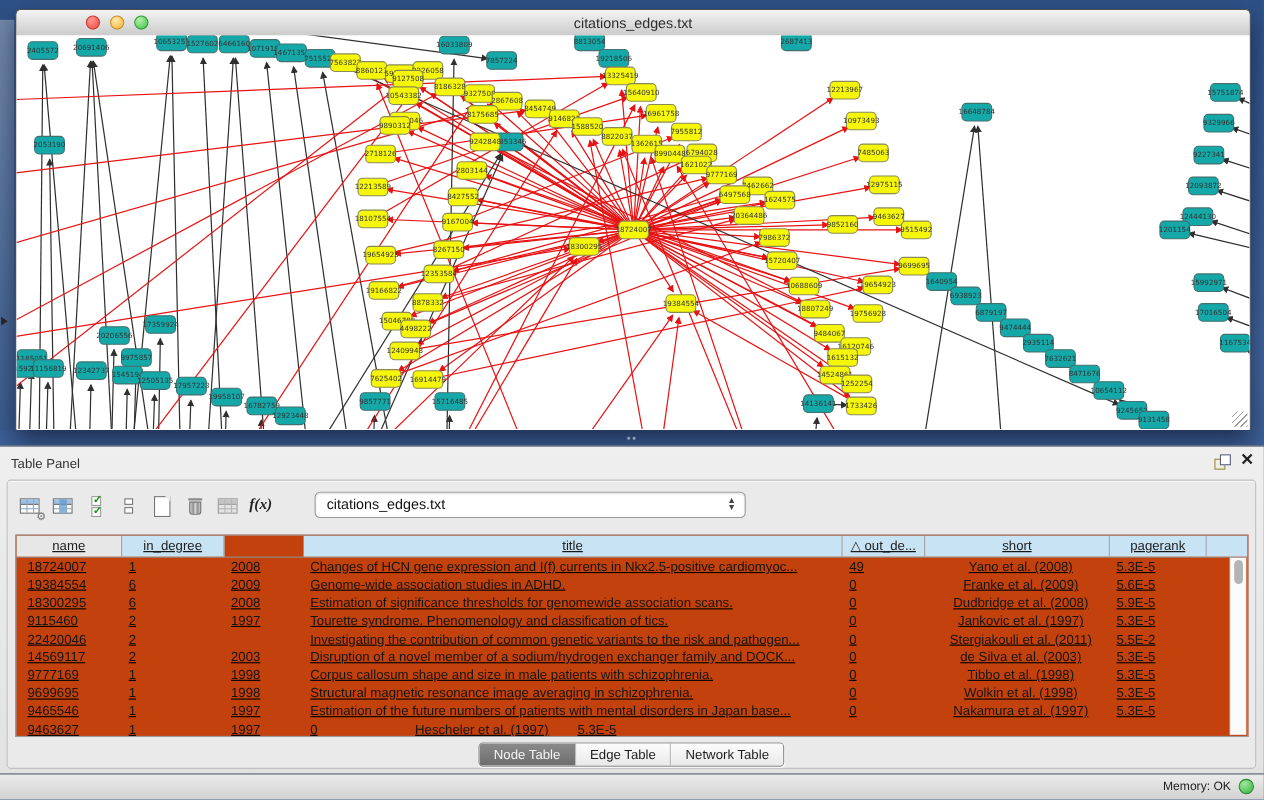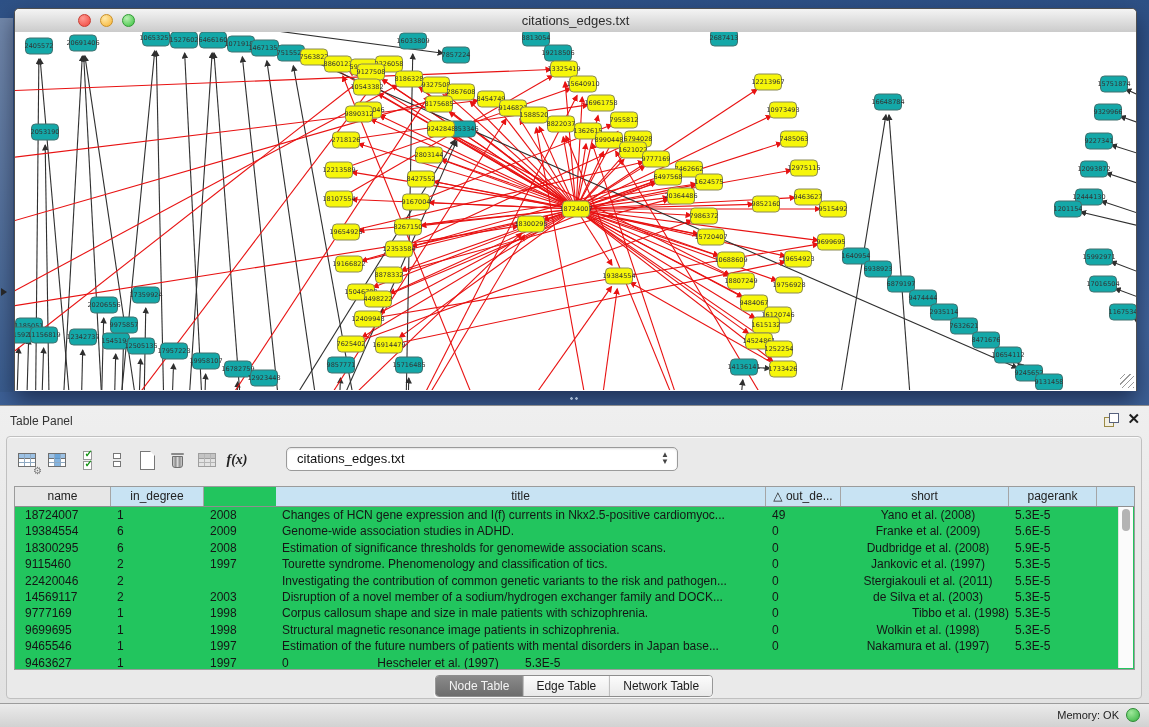--- a/index.html
+++ b/index.html
@@ -49,8 +49,8 @@
   .stepper{position:absolute;right:8px;top:3px;display:flex;flex-direction:column;line-height:7px;
        font-size:8px;color:#444;}
   
-  .tbl{position:absolute;left:7px;right:6px;top:49px;height:184px;background:#22c55e;
-       border:1px solid #9b9b9b;box-sizing:border-box;overflow:hidden;}
+  .tbl{position:absolute;left:7px;right:6px;top:49px;height:184px;background:#c2410c;
+       border:1px solid #9b9b9b;box-sizing:border-box;overflow:hidden;text-decoration:underline;}
   .thead{display:flex;height:19px;border-bottom:1px solid #8f8f8f;font-size:12px;color:#222;}
   .th{box-sizing:border-box;border-right:1px solid #a5a5a5;background:#c8e3f3;
       text-align:center;line-height:18px;overflow:hidden;white-space:nowrap;}

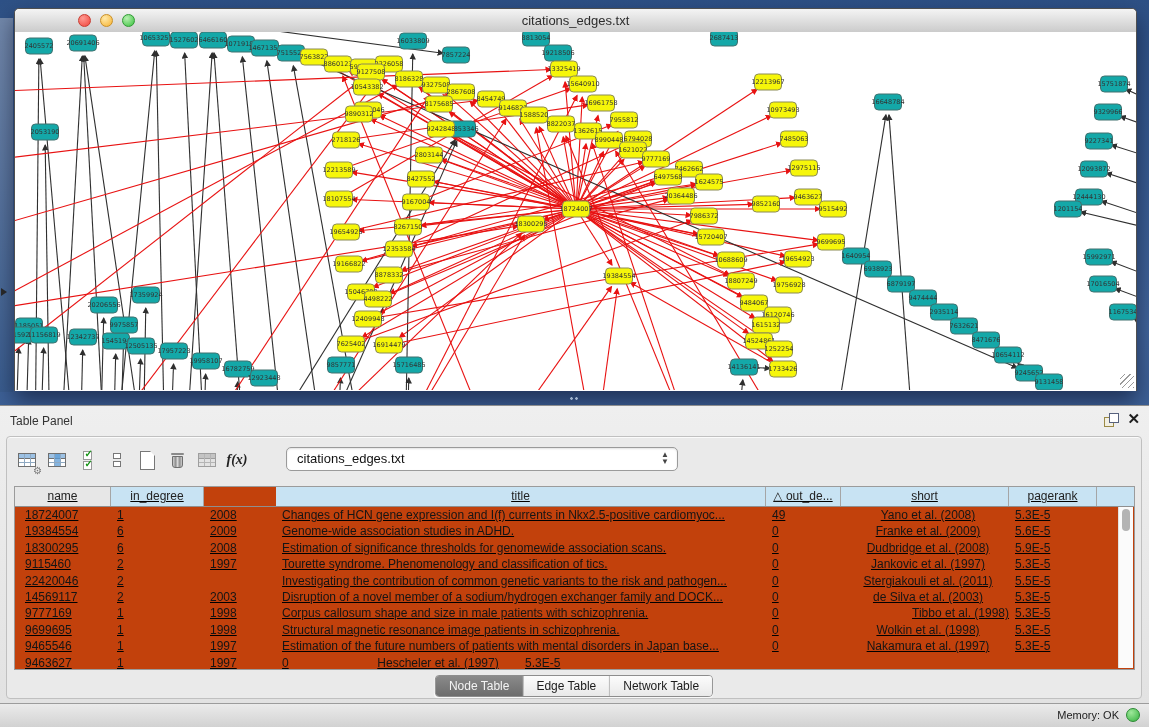--- a/index.html
+++ b/index.html
@@ -901,7 +901,7 @@
               <div class="td" style="width: 490px; text-align: left;">Investigating the contribution of common genetic variants to the risk and pathogen...</div>
               <div class="td" style="width: 75px; text-align: left;">0</div>
               <div class="td" style="width: 168px; text-align: center;">Stergiakouli et al. (2011)</div>
-              <div class="td" style="width: 88px; text-align: left;">5.5E-5</div>
+              <div class="td" style="width: 88px; text-align: left;">5.5E-2</div>
             </div>
             <div class="trow">
               <div class="td" style="width: 96px; text-align: left; padding-left: 10px;">14569117</div>

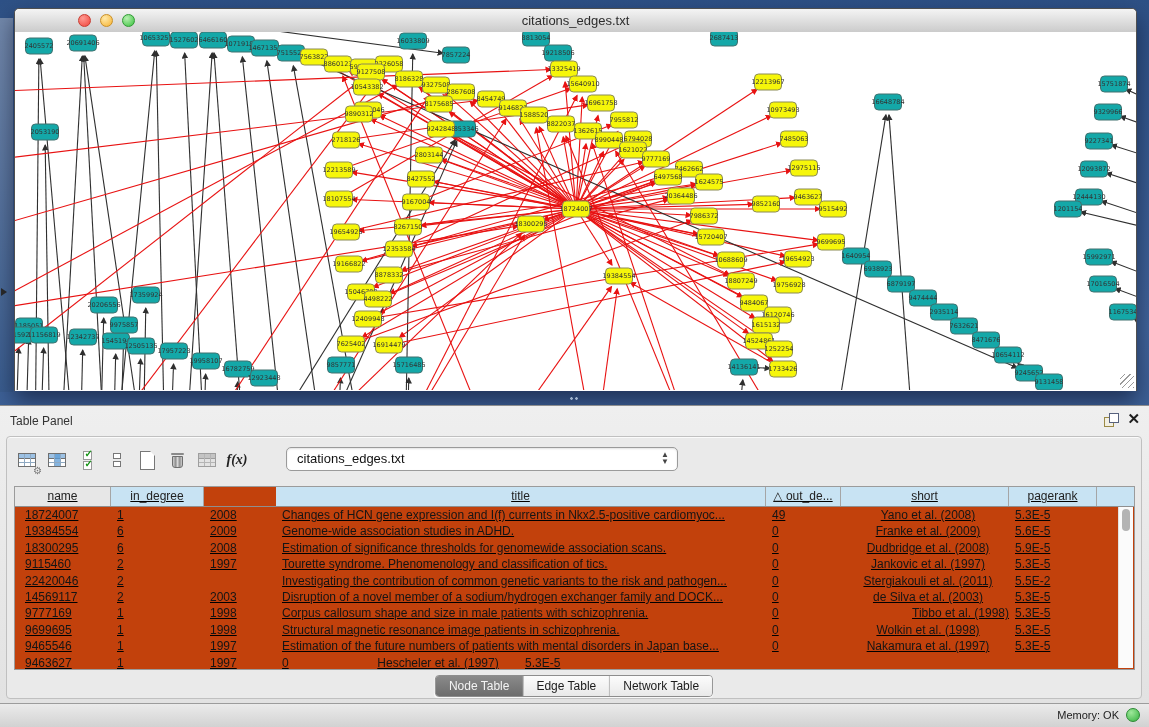--- a/index.html
+++ b/index.html
@@ -918,7 +918,7 @@
               <div class="td" style="width: 72px; text-align: left;">1998</div>
               <div class="td" style="width: 490px; text-align: left;">Corpus callosum shape and size in male patients with schizophrenia.</div>
               <div class="td" style="width: 75px; text-align: left;">0</div>
-              <div class="td" style="width: 168px; text-align: right;">Tibbo et al. (1998)</div>
+              <div class="td" style="width: 168px; text-align: center;">Tibbo et al. (1998)</div>
               <div class="td" style="width: 88px; text-align: left;">5.3E-5</div>
             </div>
             <div class="trow">

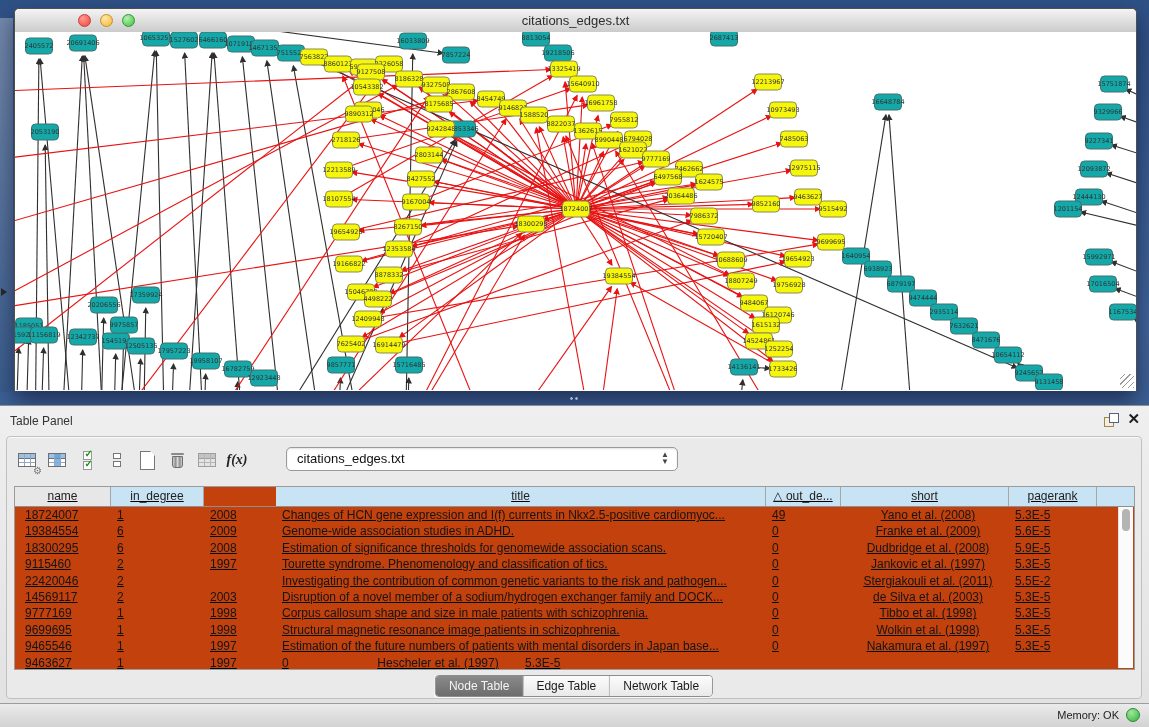--- a/index.html
+++ b/index.html
@@ -925,7 +925,7 @@
               <div class="td" style="width: 96px; text-align: left; padding-left: 10px;">9699695</div>
               <div class="td" style="width: 93px; text-align: left;">1</div>
               <div class="td" style="width: 72px; text-align: left;">1998</div>
-              <div class="td" style="width: 490px; text-align: left;">Structural magnetic resonance image patients in schizophrenia.</div>
+              <div class="td" style="width: 490px; text-align: left;">Structural magnetic resonance image averaging in schizophrenia.</div>
               <div class="td" style="width: 75px; text-align: left;">0</div>
               <div class="td" style="width: 168px; text-align: center;">Wolkin et al. (1998)</div>
               <div class="td" style="width: 88px; text-align: left;">5.3E-5</div>

